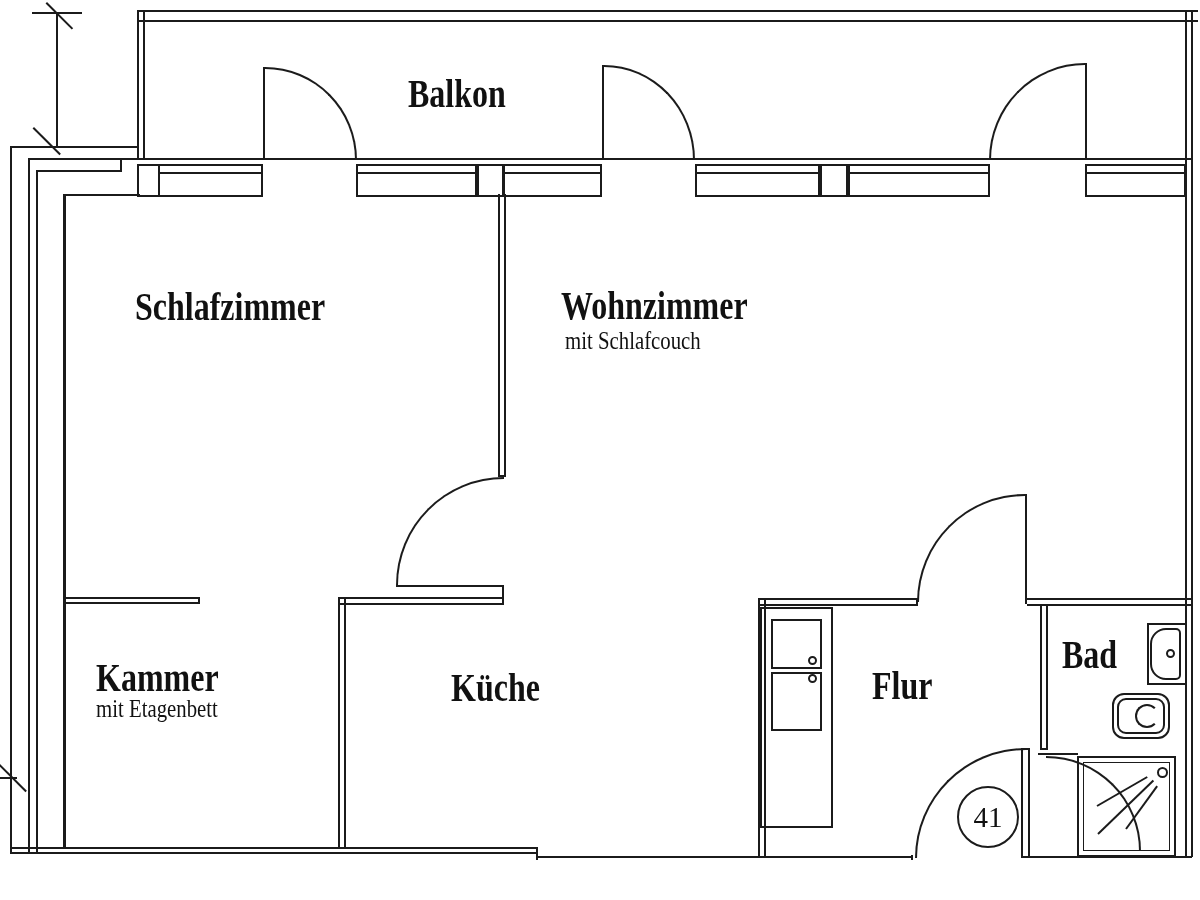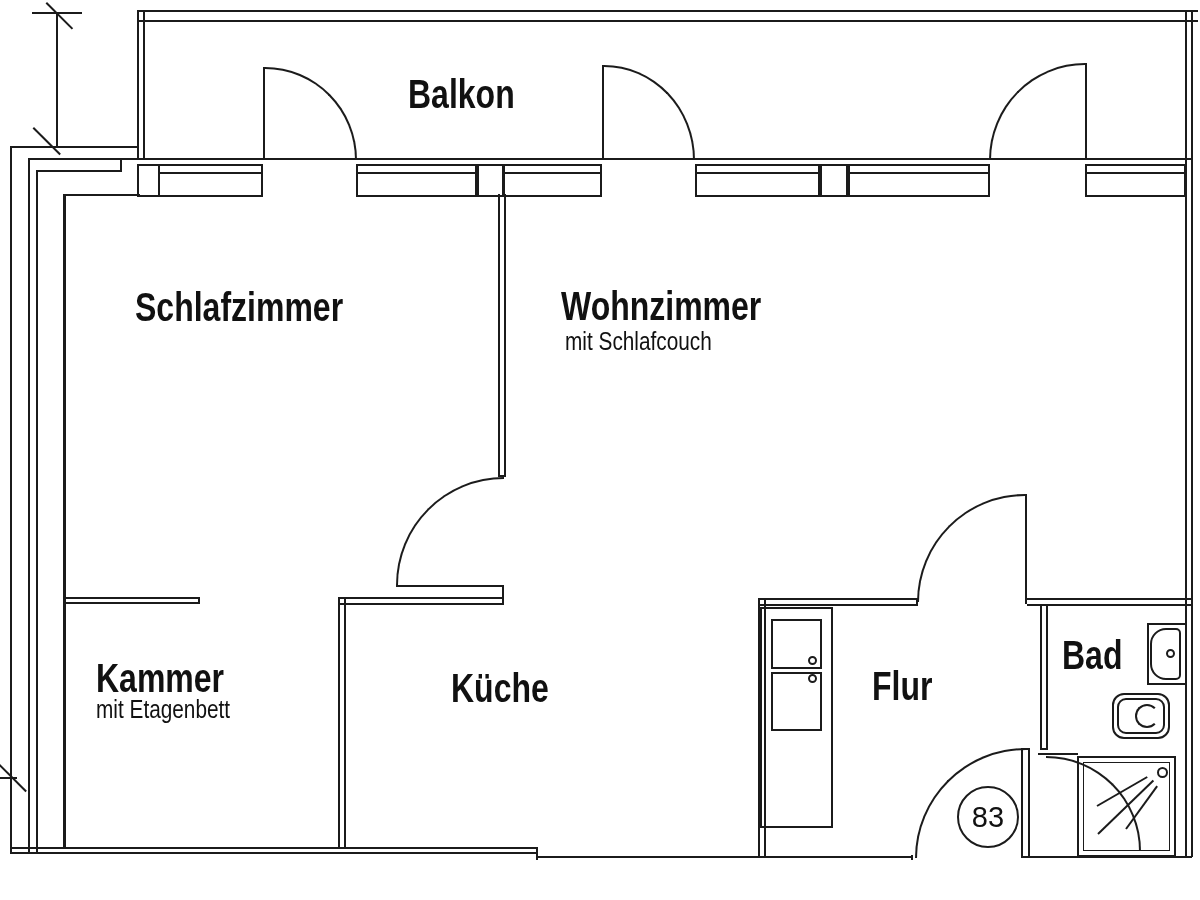--- a/index.html
+++ b/index.html
@@ -5,7 +5,7 @@
   html,body{margin:0;padding:0;background:#fff;}
   #plan{
     position:relative;width:1200px;height:860px;background:var(--bg,#fff);
-    overflow:hidden;font-family:Liberation Sans, sans-serif;color:#111;
+    overflow:hidden;font-family:Liberation Serif, serif;color:#111;
   }
   .h{position:absolute;height:2px;background:var(--ln,#1b1b1b);}
   .v{position:absolute;width:2px;background:var(--ln,#1b1b1b);}

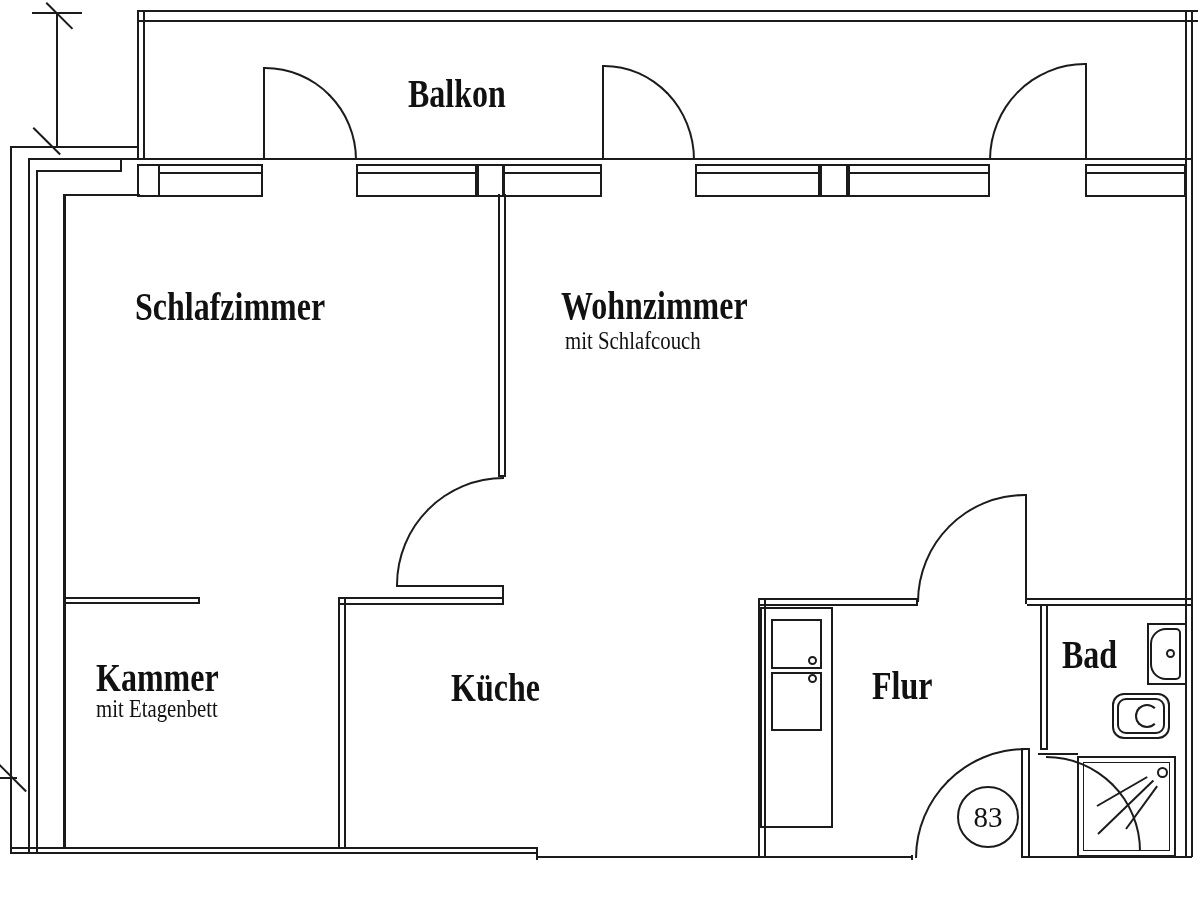--- a/index.html
+++ b/index.html
@@ -200,7 +200,7 @@
   <div class="lbl" style="left:1062px;top:635px;">Bad</div>
 
   <div id="badge">
-    <span>83</span>
+    <span>41</span>
   </div>
 
 </div>

